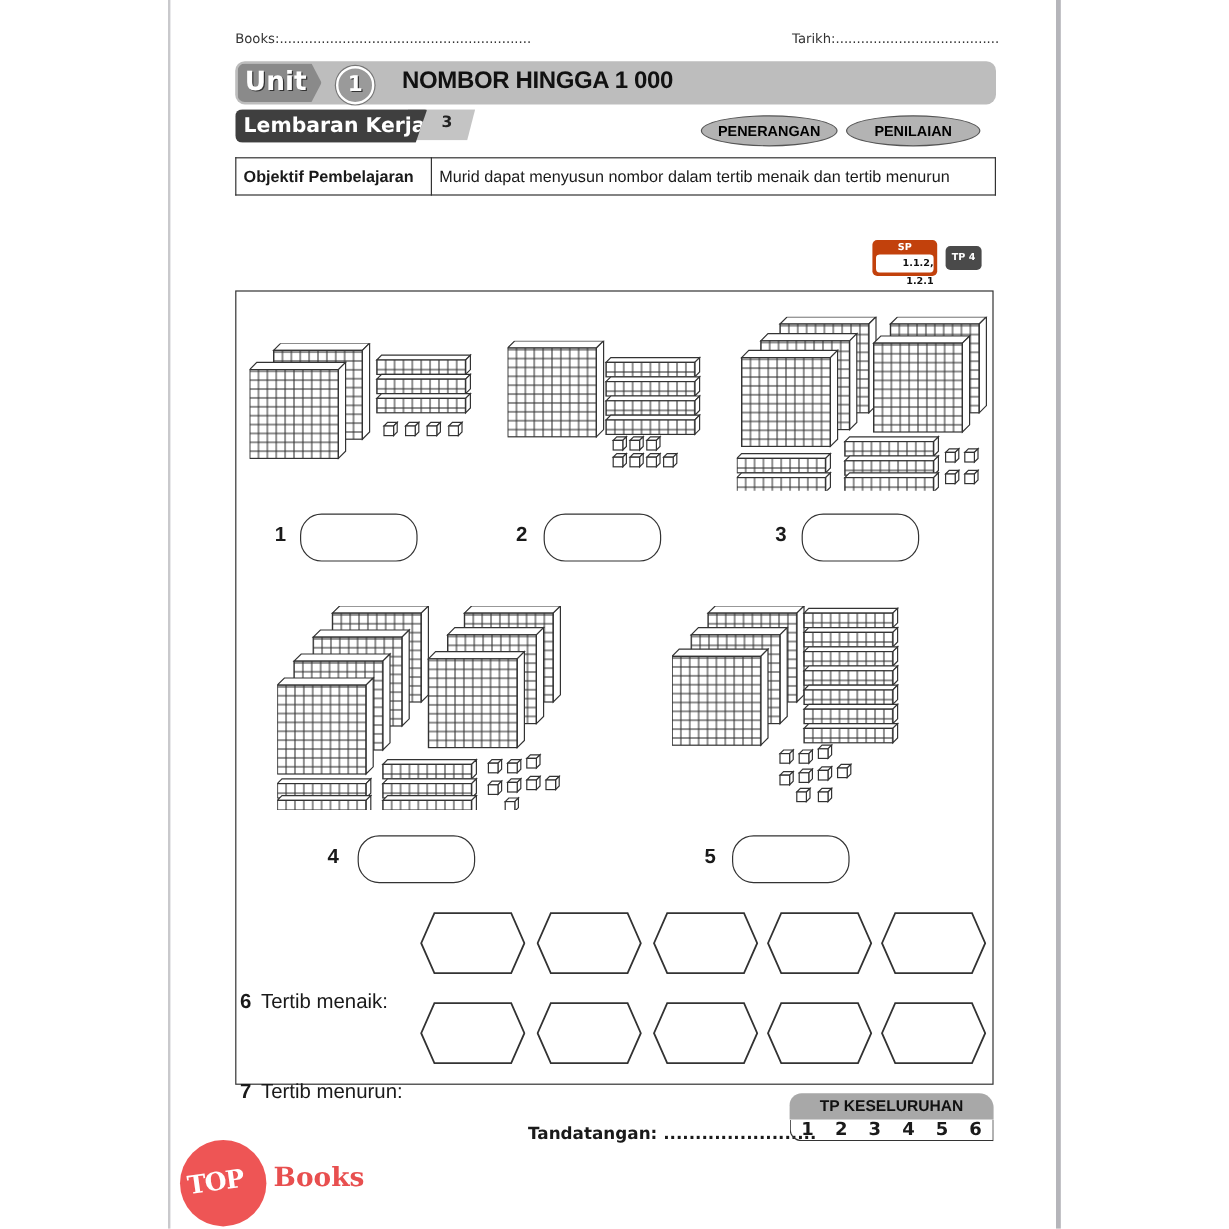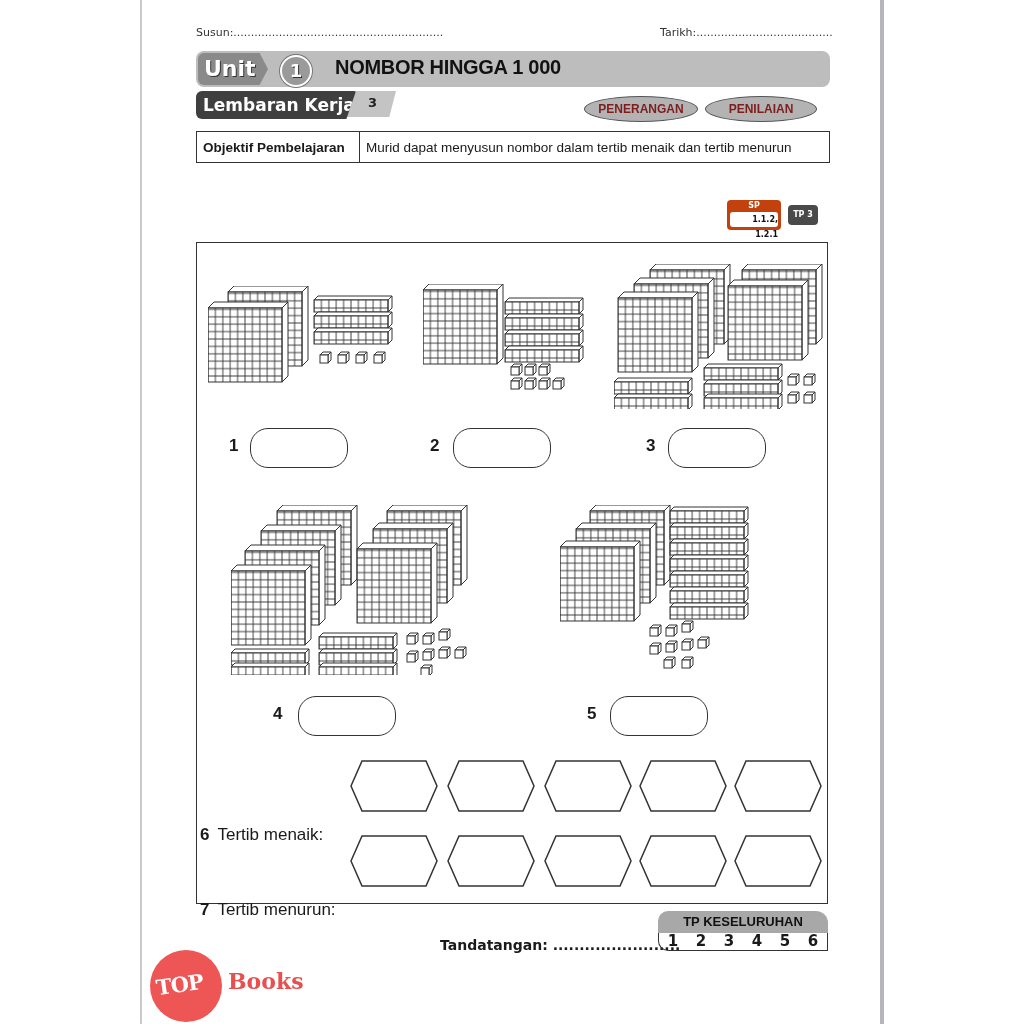--- a/index.html
+++ b/index.html
@@ -44,7 +44,7 @@
 <div class="page"></div>
 <div class="spine"></div>
 
-<div class="abs small" style="left:196px;top:26px;">Susun:............................................................</div>
+<div class="abs small" style="left:196px;top:26px;">Books:............................................................</div>
 <div class="abs small" style="left:660px;top:26px;">Tarikh:.......................................</div>
 
 <div class="unit-band"></div>

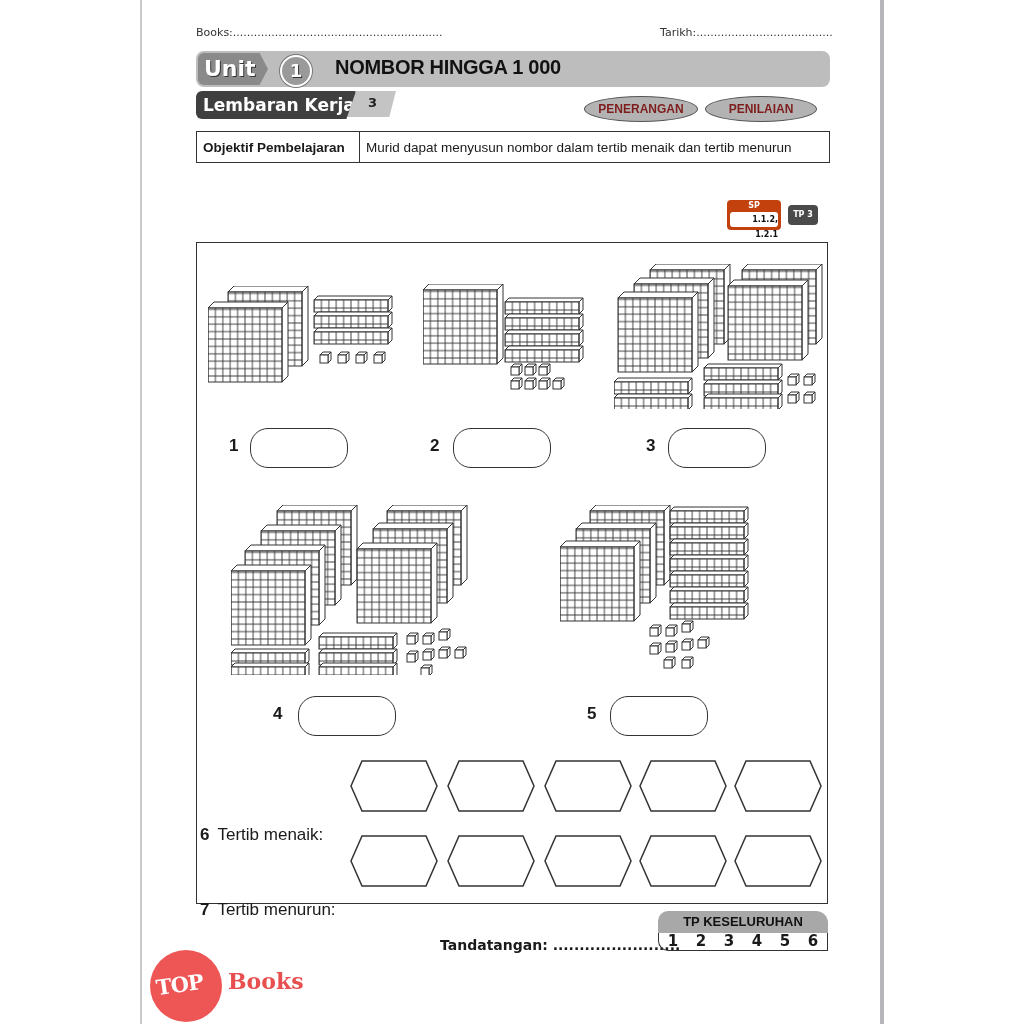--- a/index.html
+++ b/index.html
@@ -15,7 +15,7 @@
   .lk-tab { position:absolute; left:340px; top:91px; width:56px; height:26px; background:#c4c4c4; clip-path:polygon(0 0,100% 0,88% 100%,0 100%); }
   .lk-num { position:absolute; left:368px; top:95px; font-size:13px; font-weight:bold; color:#222; }
   .lk-badge { position:absolute; left:196px; top:91px; width:160px; height:28px; background:#3f3f3f; color:#fff; font-size:17px; font-weight:bold; line-height:28px; padding-left:7px; box-sizing:border-box; border-radius:6px 2px 2px 6px; clip-path:polygon(0 0,100% 0,94% 100%,0 100%); font-family:"DejaVu Sans", sans-serif; }
-  .pill { position:absolute; top:96px; height:24px; background:#b3b3b3; border:1px solid #555; border-radius:50%; font-size:12px; font-weight:bold; text-align:center; line-height:24px; color:#7f1d1d; font-family:"Liberation Sans", sans-serif; }
+  .pill { position:absolute; top:96px; height:24px; background:#b3b3b3; border:1px solid #555; border-radius:50%; font-size:12px; font-weight:bold; text-align:center; line-height:24px; color:#000000; font-family:"Liberation Sans", sans-serif; }
   table.info { position:absolute; left:196px; top:131px; width:634px; border-collapse:collapse; font-family:"Liberation Sans", sans-serif; font-size:13.5px; }
   table.info td { border:1.5px solid #333; padding:0 6px; height:30px; }
   table.info td.lbl { font-weight:bold; width:150px; }

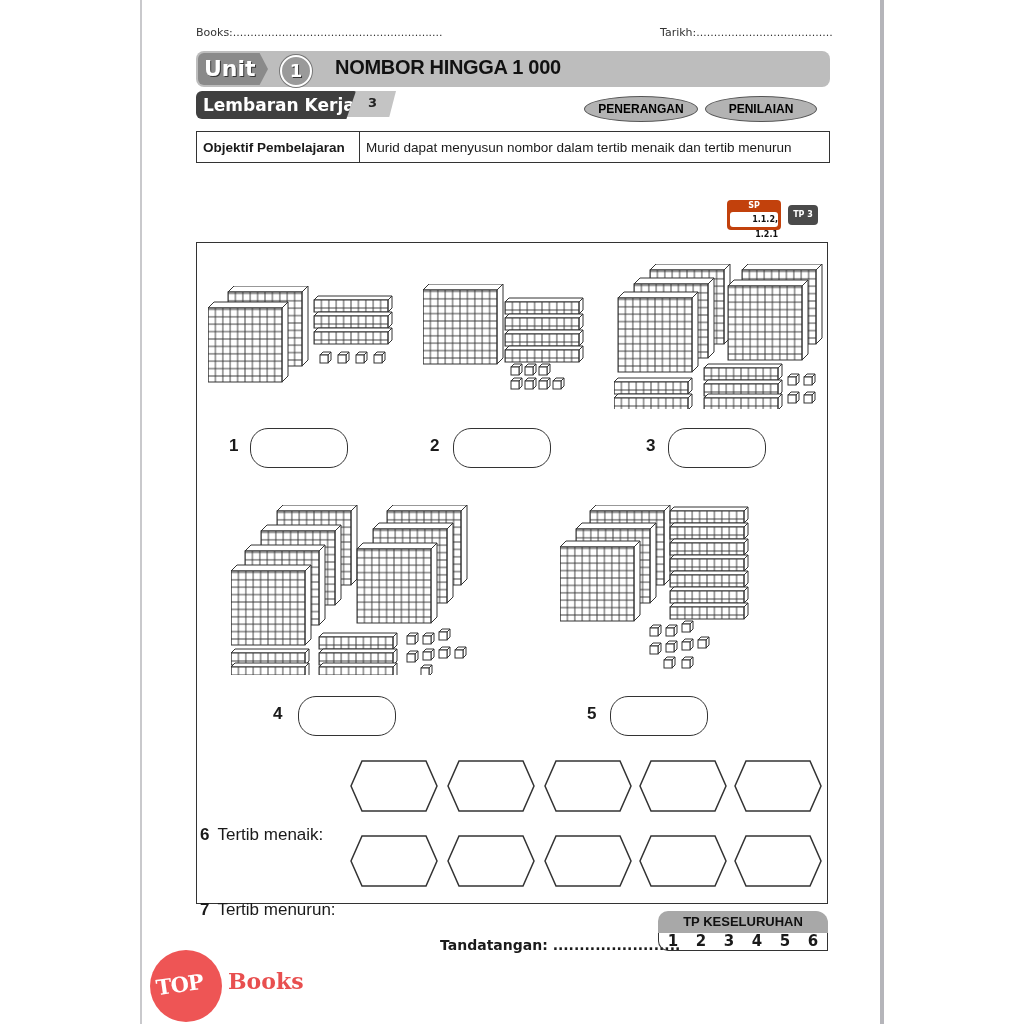--- a/index.html
+++ b/index.html
@@ -71,7 +71,7 @@
   <div class="sp-top">SP</div>
   <div class="sp-bottom">1.1.2, 1.2.1</div>
 </div>
-<div class="tp-badge">TP 3</div>
+<div class="tp-badge">TP 4</div>
 
 <div class="work"></div>
 

